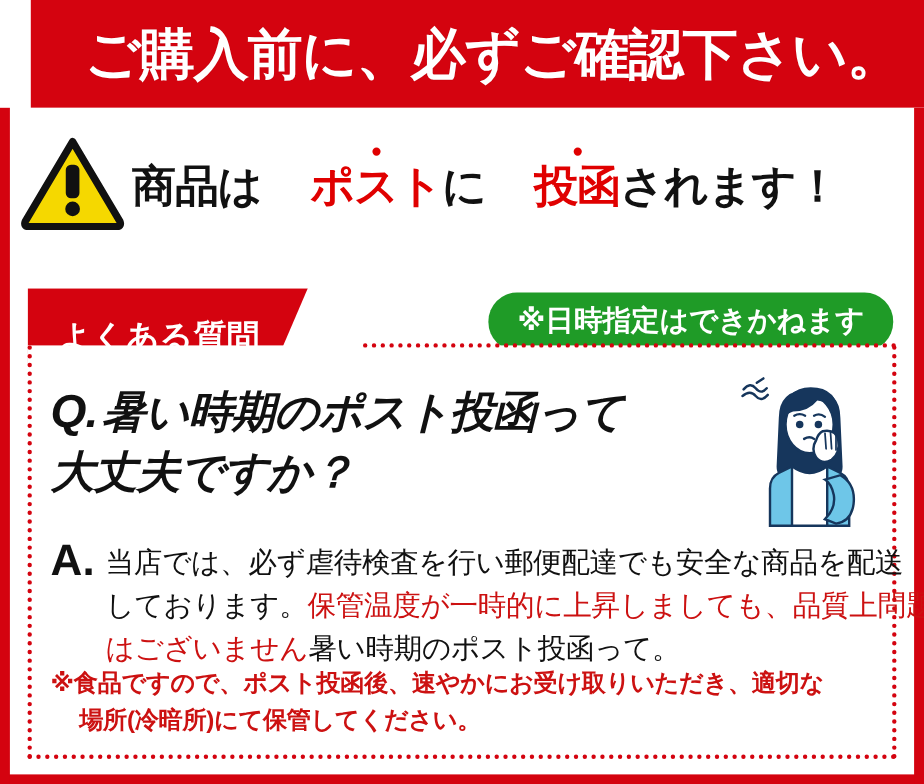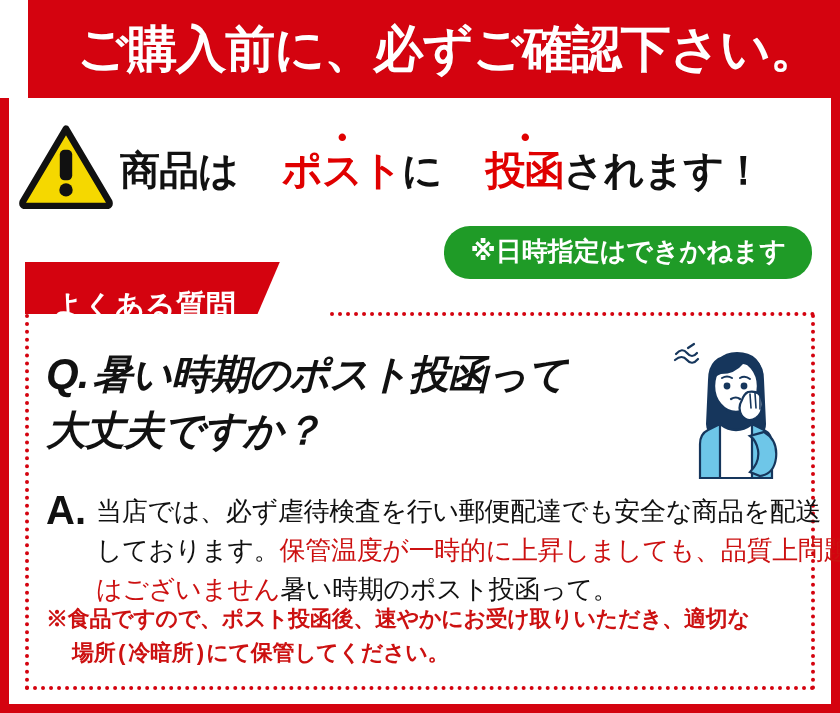--- a/index.html
+++ b/index.html
@@ -84,6 +84,7 @@
     padding:8px 26px 10px 26px;
     white-space:nowrap;
     letter-spacing:0px;
+    margin-top:40px;
   }
   
   .ribbon{

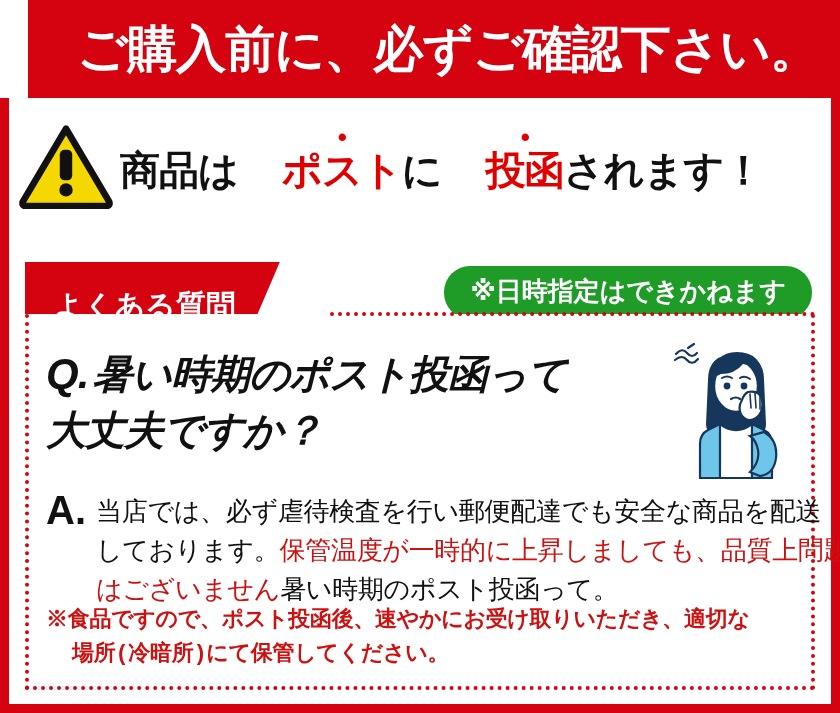--- a/index.html
+++ b/index.html
@@ -149,7 +149,7 @@
   }
   .note-line{
     font-size:22px;color:#cc1111;font-weight:bold;
-    line-height:1.55;white-space:nowrap;letter-spacing:-0.3px;font-family:Liberation Mono, monospace;
+    line-height:1.55;white-space:nowrap;letter-spacing:-0.3px;
   }
   .note-indent{padding-left:26px;}
   

